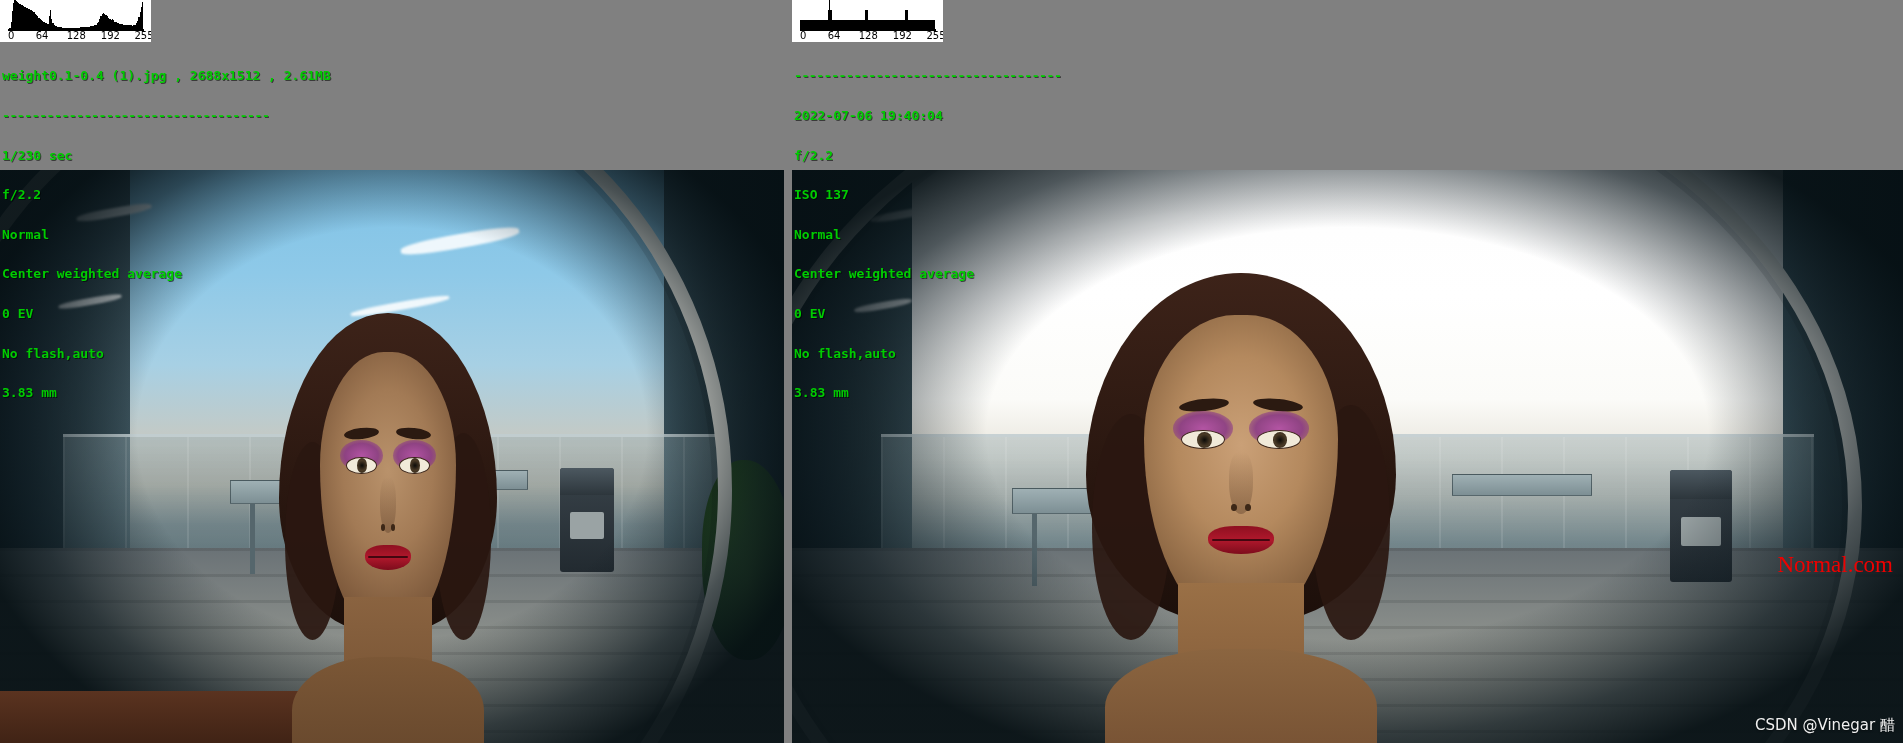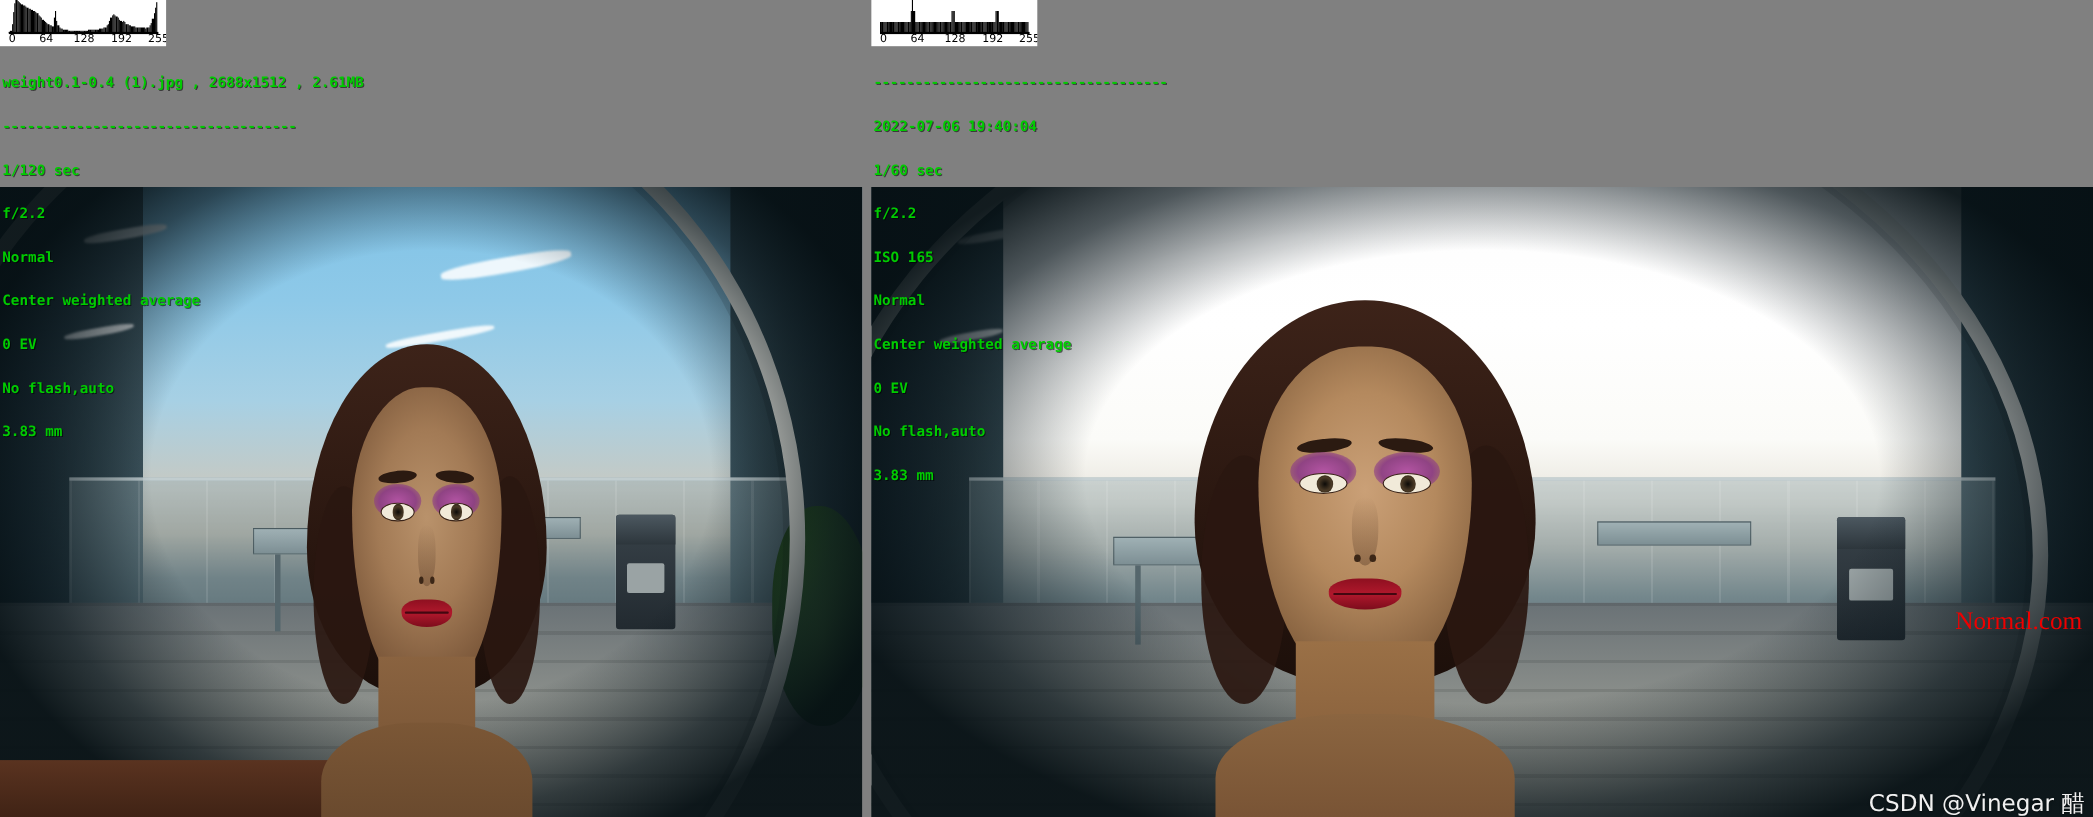--- a/index.html
+++ b/index.html
@@ -546,7 +546,7 @@
       <div class="meta-lines">
         <div>weight0.1-0.4 (1).jpg , 2688x1512 , 2.61MB</div>
         <div class="sep">------------------------------------</div>
-        <div>1/120 sec</div>
+        <div>1/230 sec</div>
         <div>f/2.2</div>
         <div>Normal</div>
         <div>Center weighted average</div>

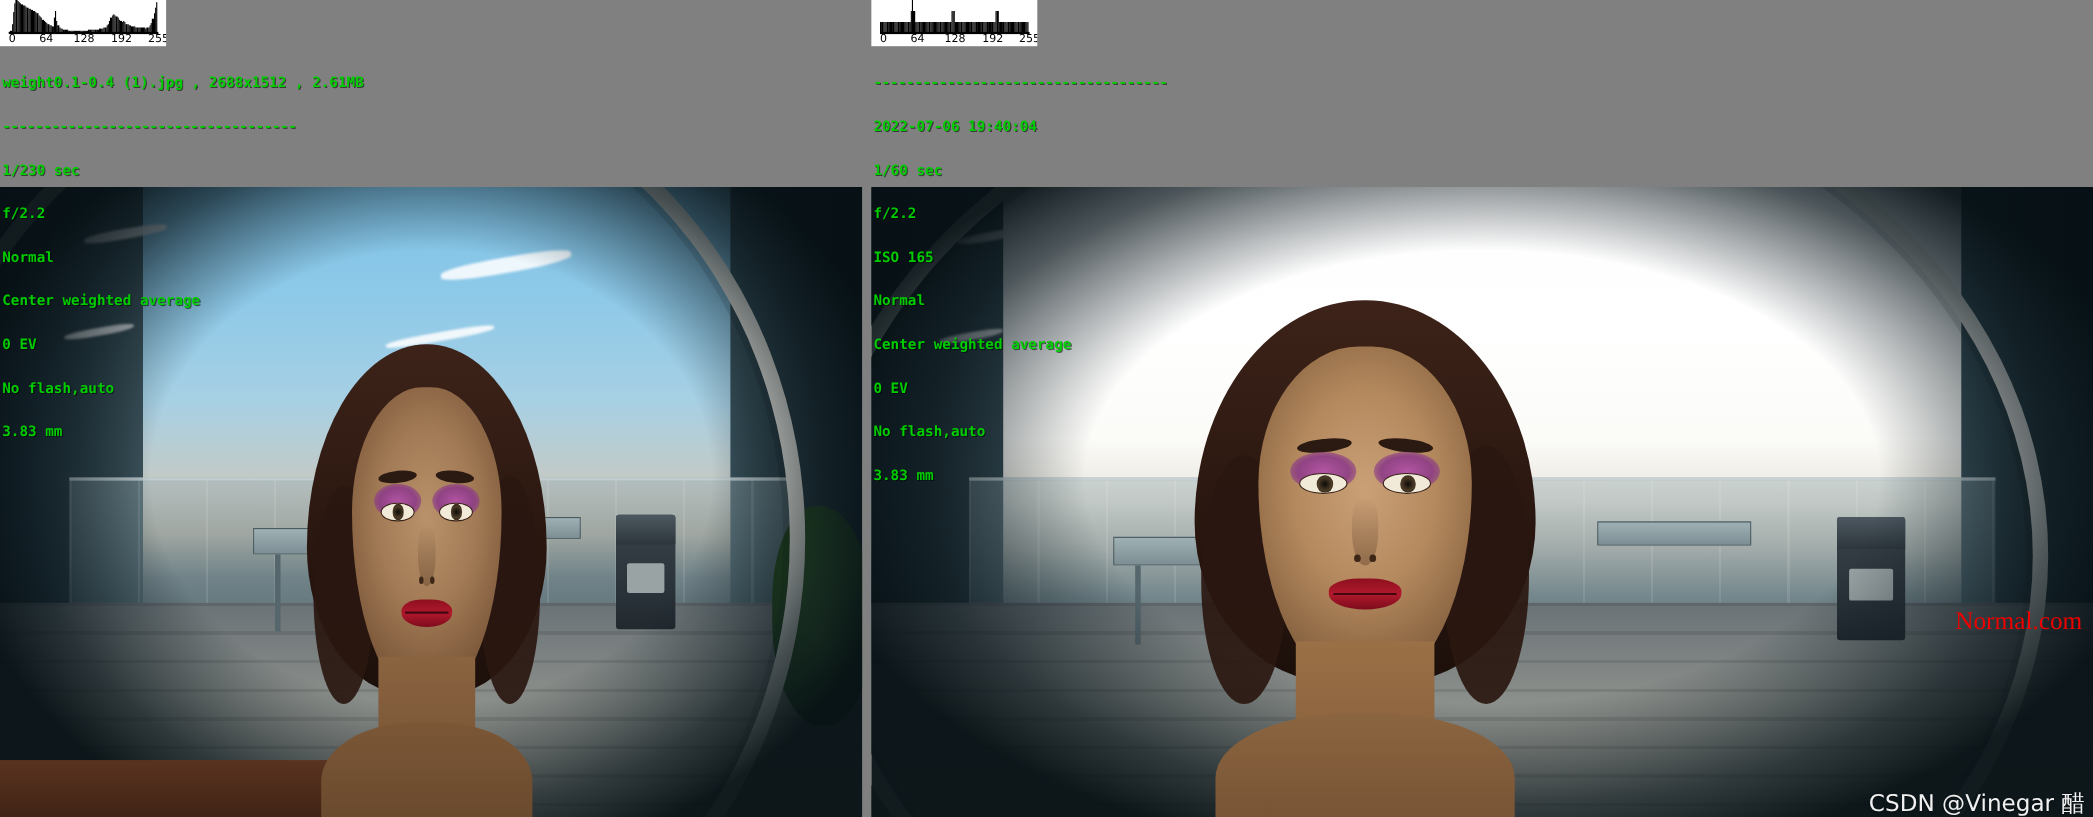--- a/index.html
+++ b/index.html
@@ -737,7 +737,6 @@
       <div class="meta-lines">
         <div class="sep">------------------------------------</div>
         <div>2022-07-06 19:40:04</div>
-        <div>1/60 sec</div>
         <div>f/2.2</div>
         <div>ISO 165</div>
         <div>Normal</div>

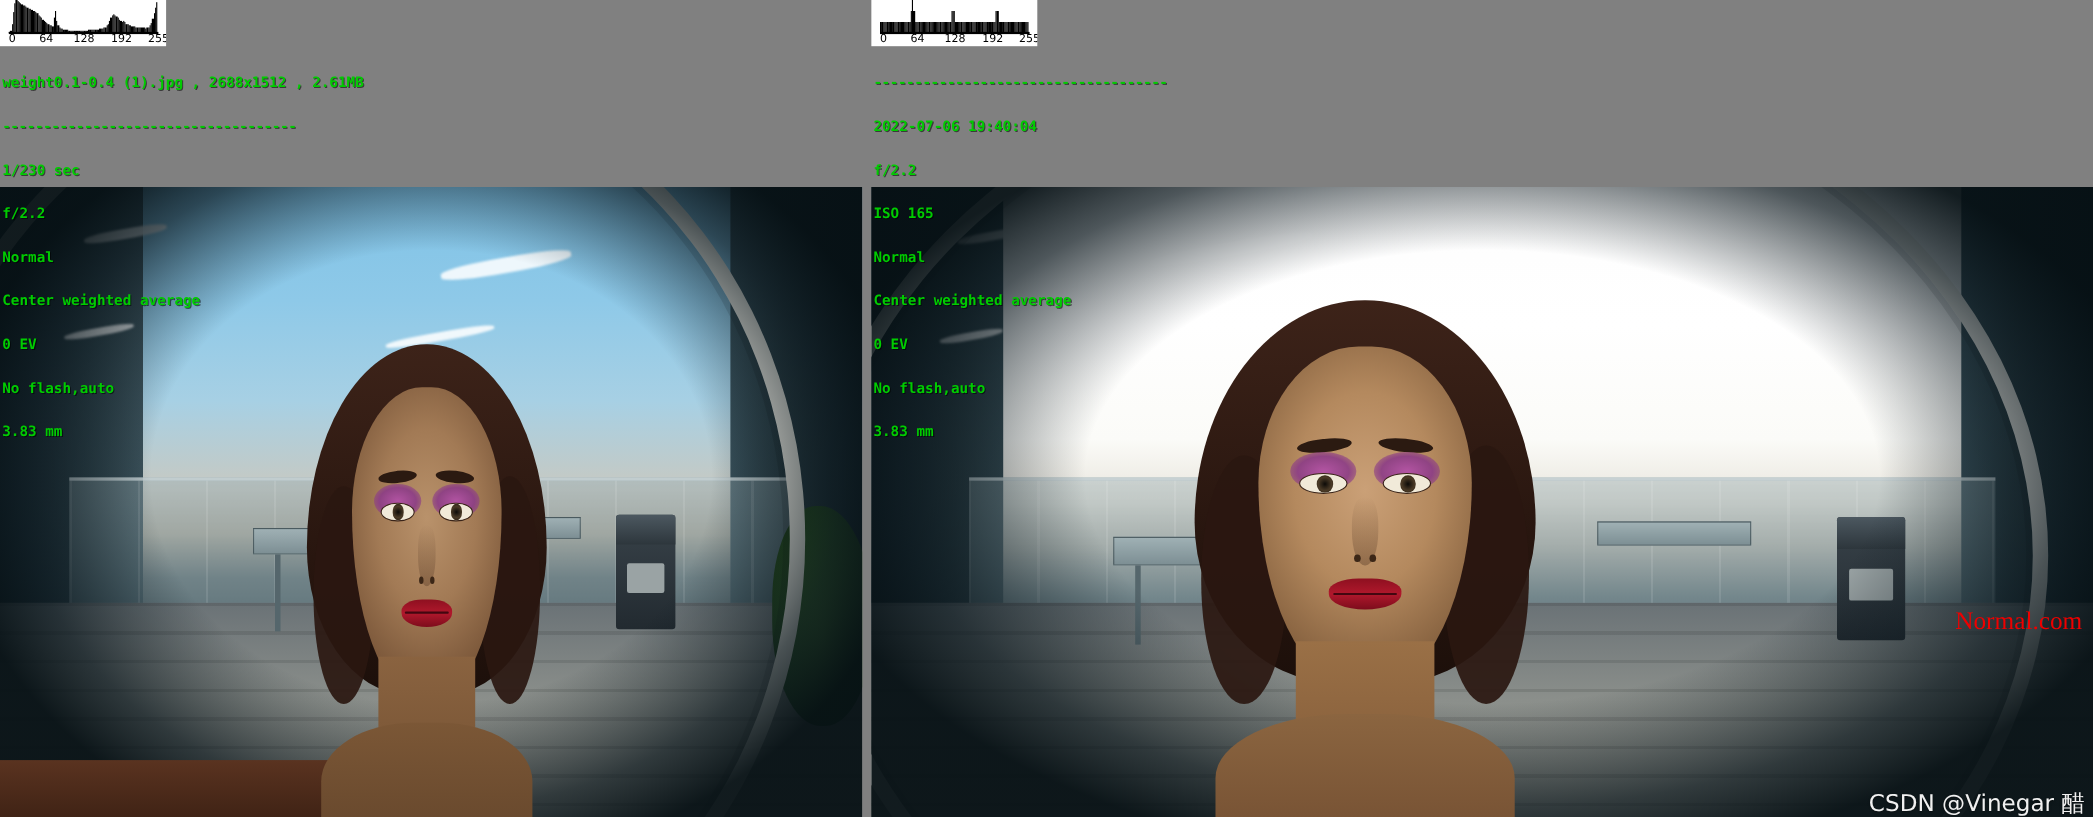--- a/index.html
+++ b/index.html
@@ -738,7 +738,7 @@
         <div class="sep">------------------------------------</div>
         <div>2022-07-06 19:40:04</div>
         <div>f/2.2</div>
-        <div>ISO 165</div>
+        <div>ISO 137</div>
         <div>Normal</div>
         <div>Center weighted average</div>
         <div>0 EV</div>

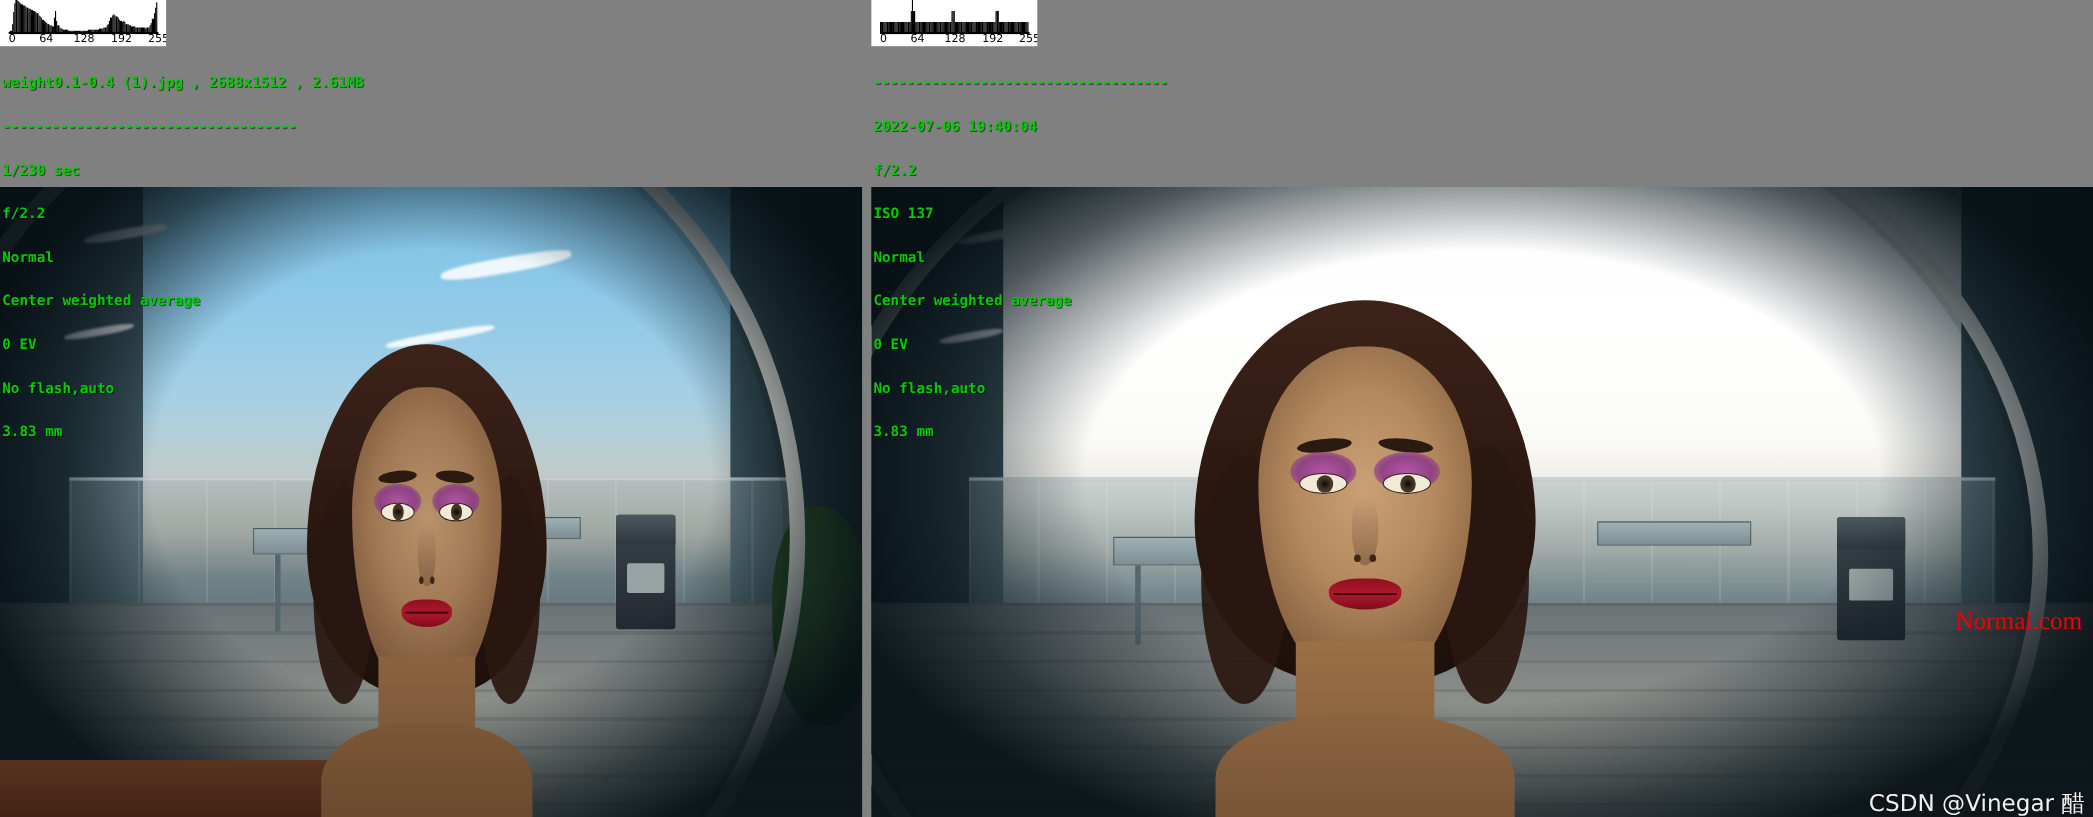--- a/index.html
+++ b/index.html
@@ -353,7 +353,7 @@
     top: 716px;
     color: #f0f0f0;
     font-family: "DejaVu Sans", "Liberation Sans", sans-serif;
-    font-size: 21px;
+    font-size: 15px;
     z-index: 60;
     white-space: nowrap;
     text-shadow: 0 1px 2px rgba(0,0,0,.45);

